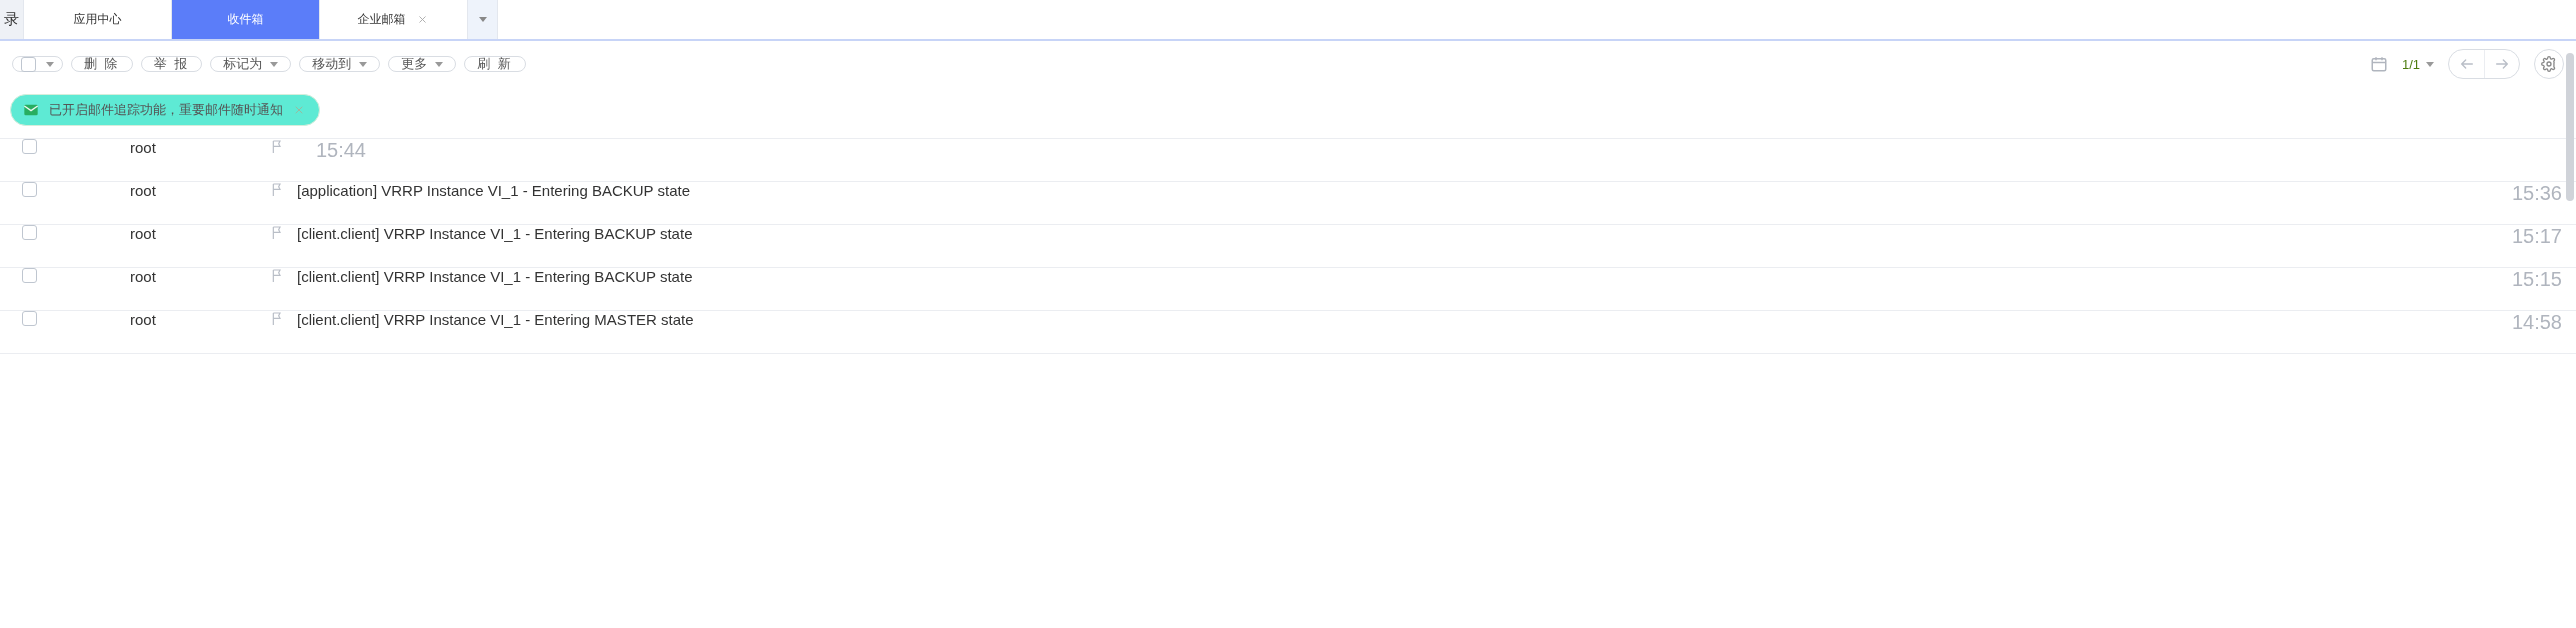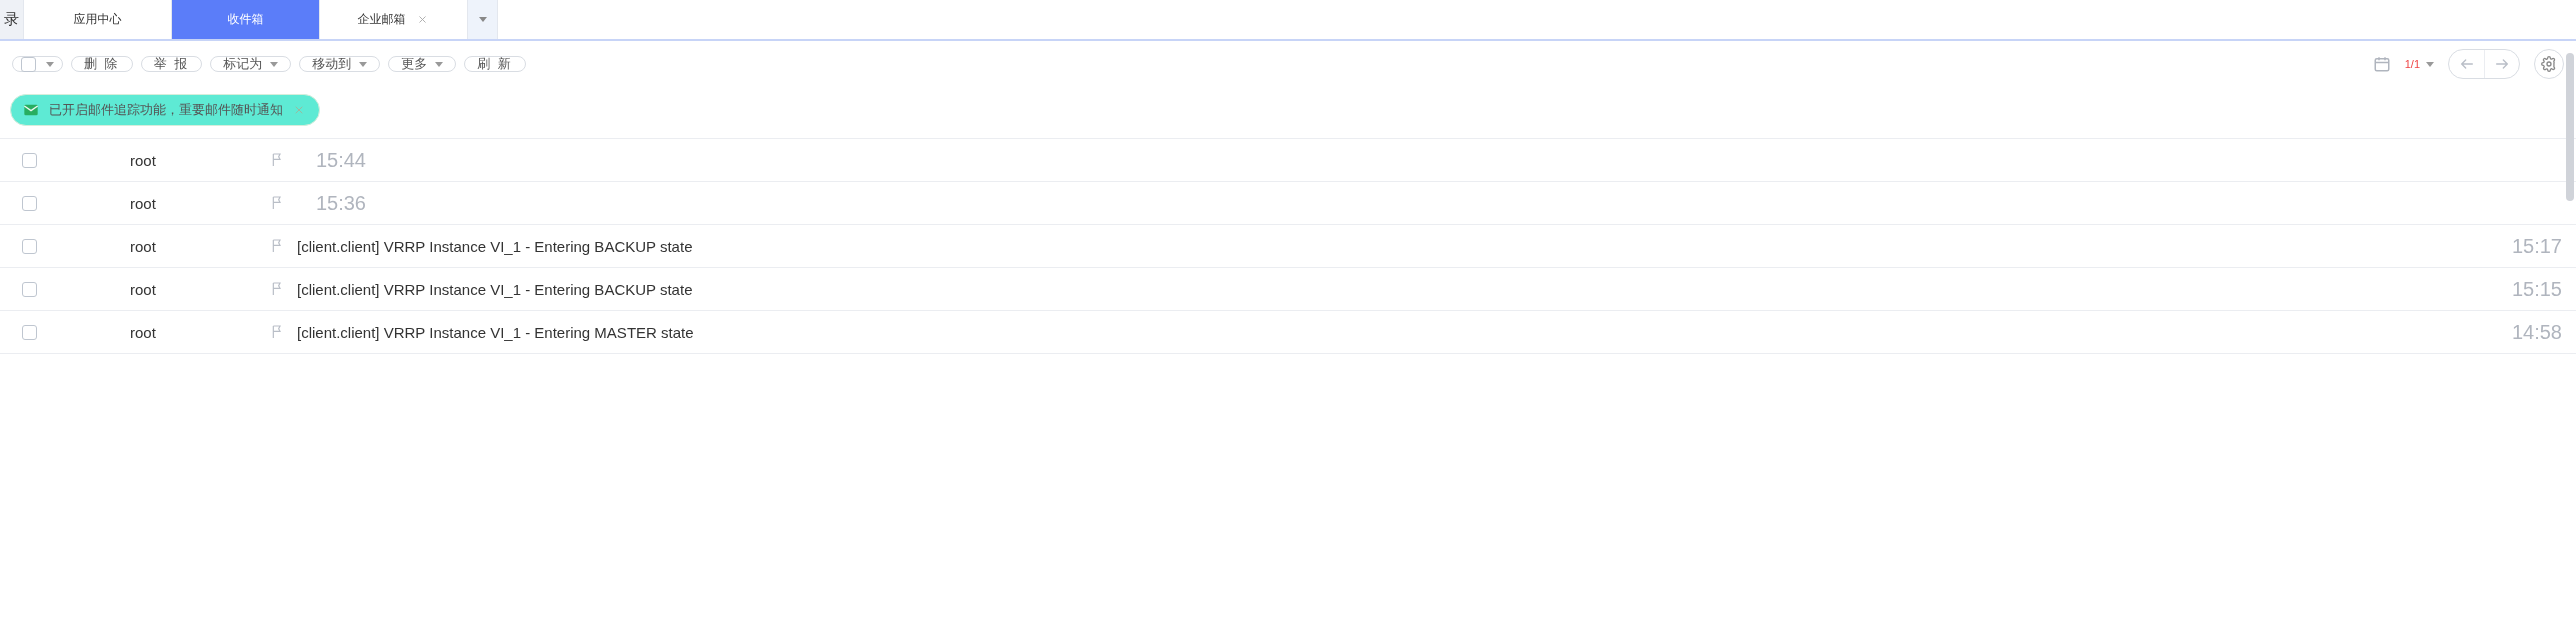--- a/index.html
+++ b/index.html
@@ -90,7 +90,7 @@
   .checkbox-btn .chev-down { margin-left:4px; }
 
   .icon-calendar { width:18px;height:18px; color:#b0b5be; }
-  .pager { display:flex;align-items:center;gap:6px;color:#ef4444;font-size:11px; }
+  .pager { display:flex;align-items:center;gap:6px;color:#4d7c0f;font-size:13px; }
   .pager .chev-down { border-top-color:#999; }
   .nav-arrows {
     display:flex; border:1px solid #d9dde3; border-radius:984px; overflow:hidden;

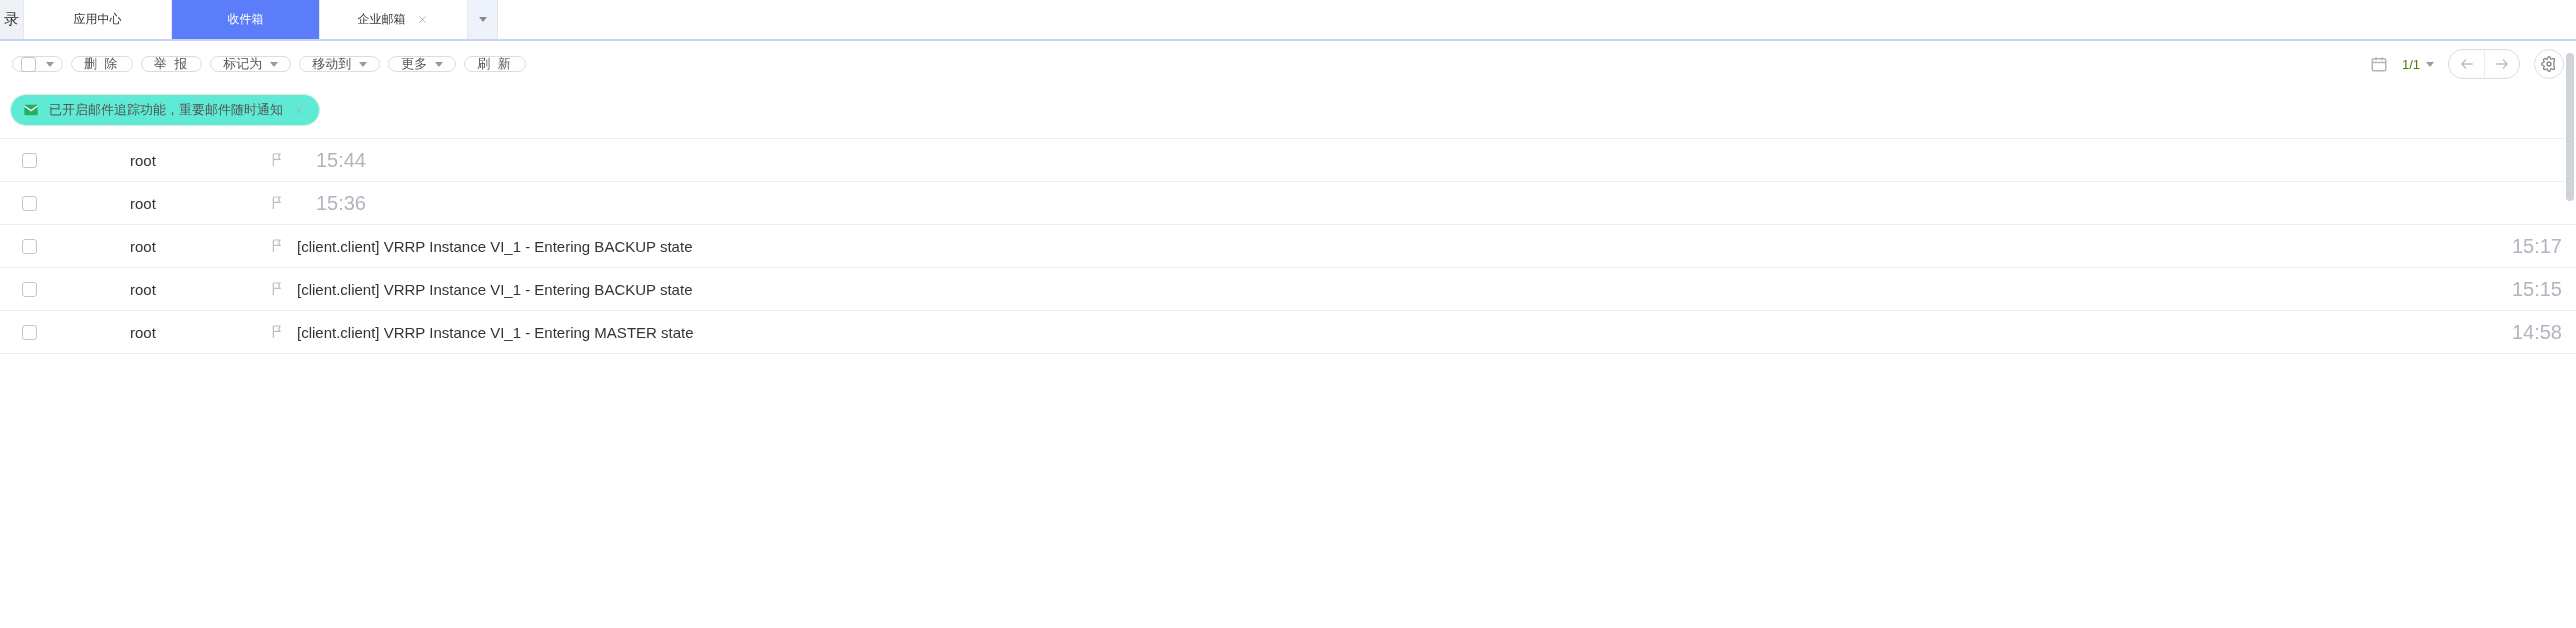--- a/index.html
+++ b/index.html
@@ -122,7 +122,7 @@
   
   .list { border-top:1px solid #ebedf1; }
   .row {
-    display:flex;align-items:center;
+    display:flex;align-items:flex-start;
     height:43px;
     border-bottom:1px solid #ebedf1;
     padding:0 14px 0 22px;

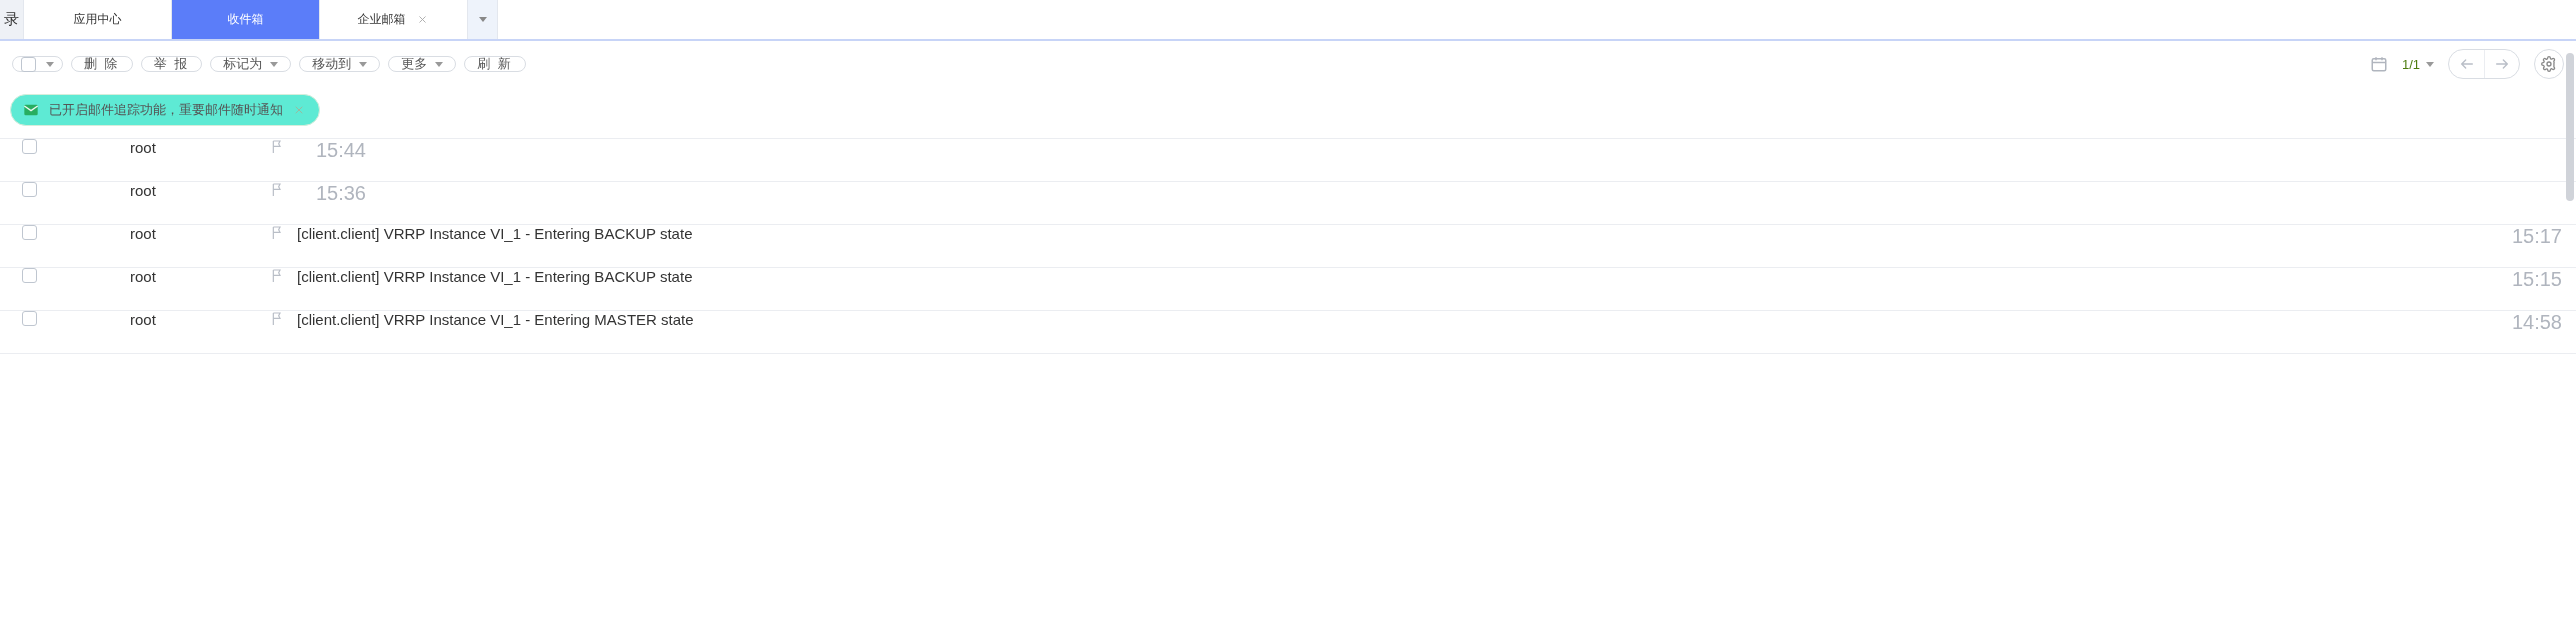--- a/index.html
+++ b/index.html
@@ -267,6 +267,7 @@
           <path d="M5 3v18M5 3h10l-2 4 2 4H5"></path>
         </svg>
       </span>
+      <span class="subject">[application] VRRP Instance VI_1 - Entering BACKUP state</span>
       <span class="time">15:36</span>
     </div>
     <div class="row">

